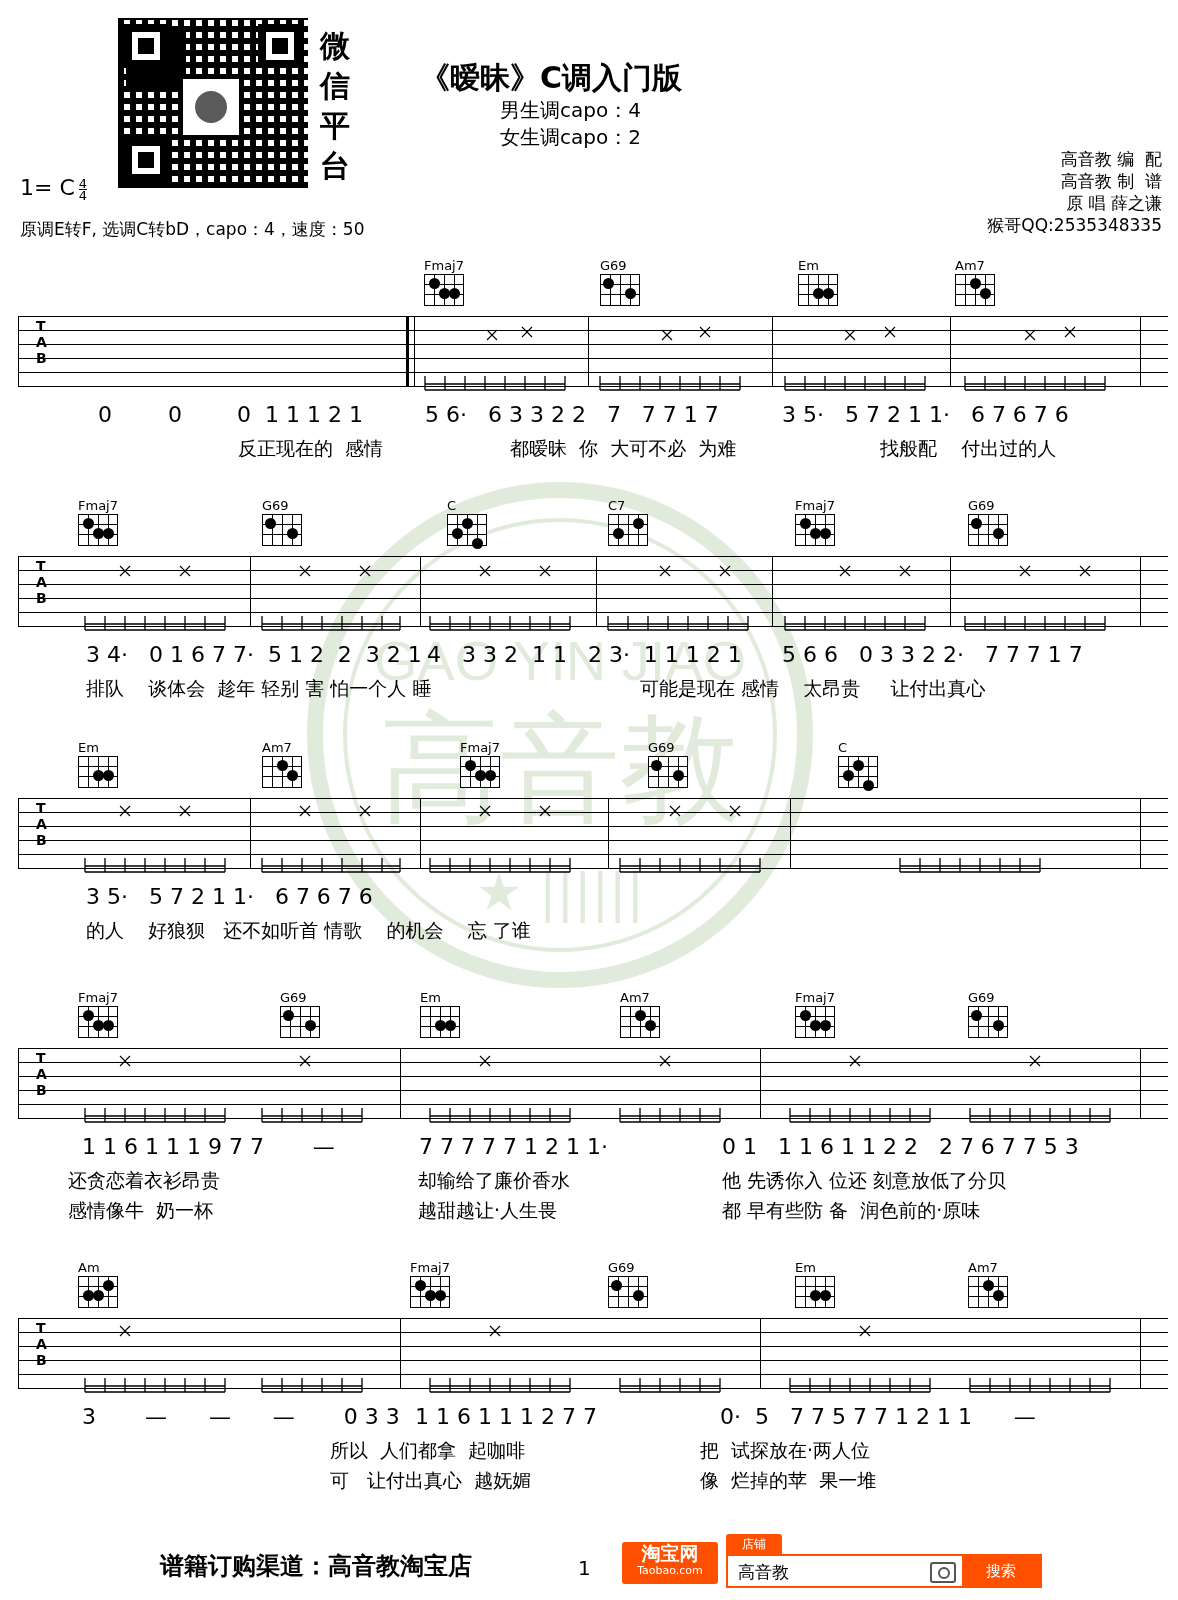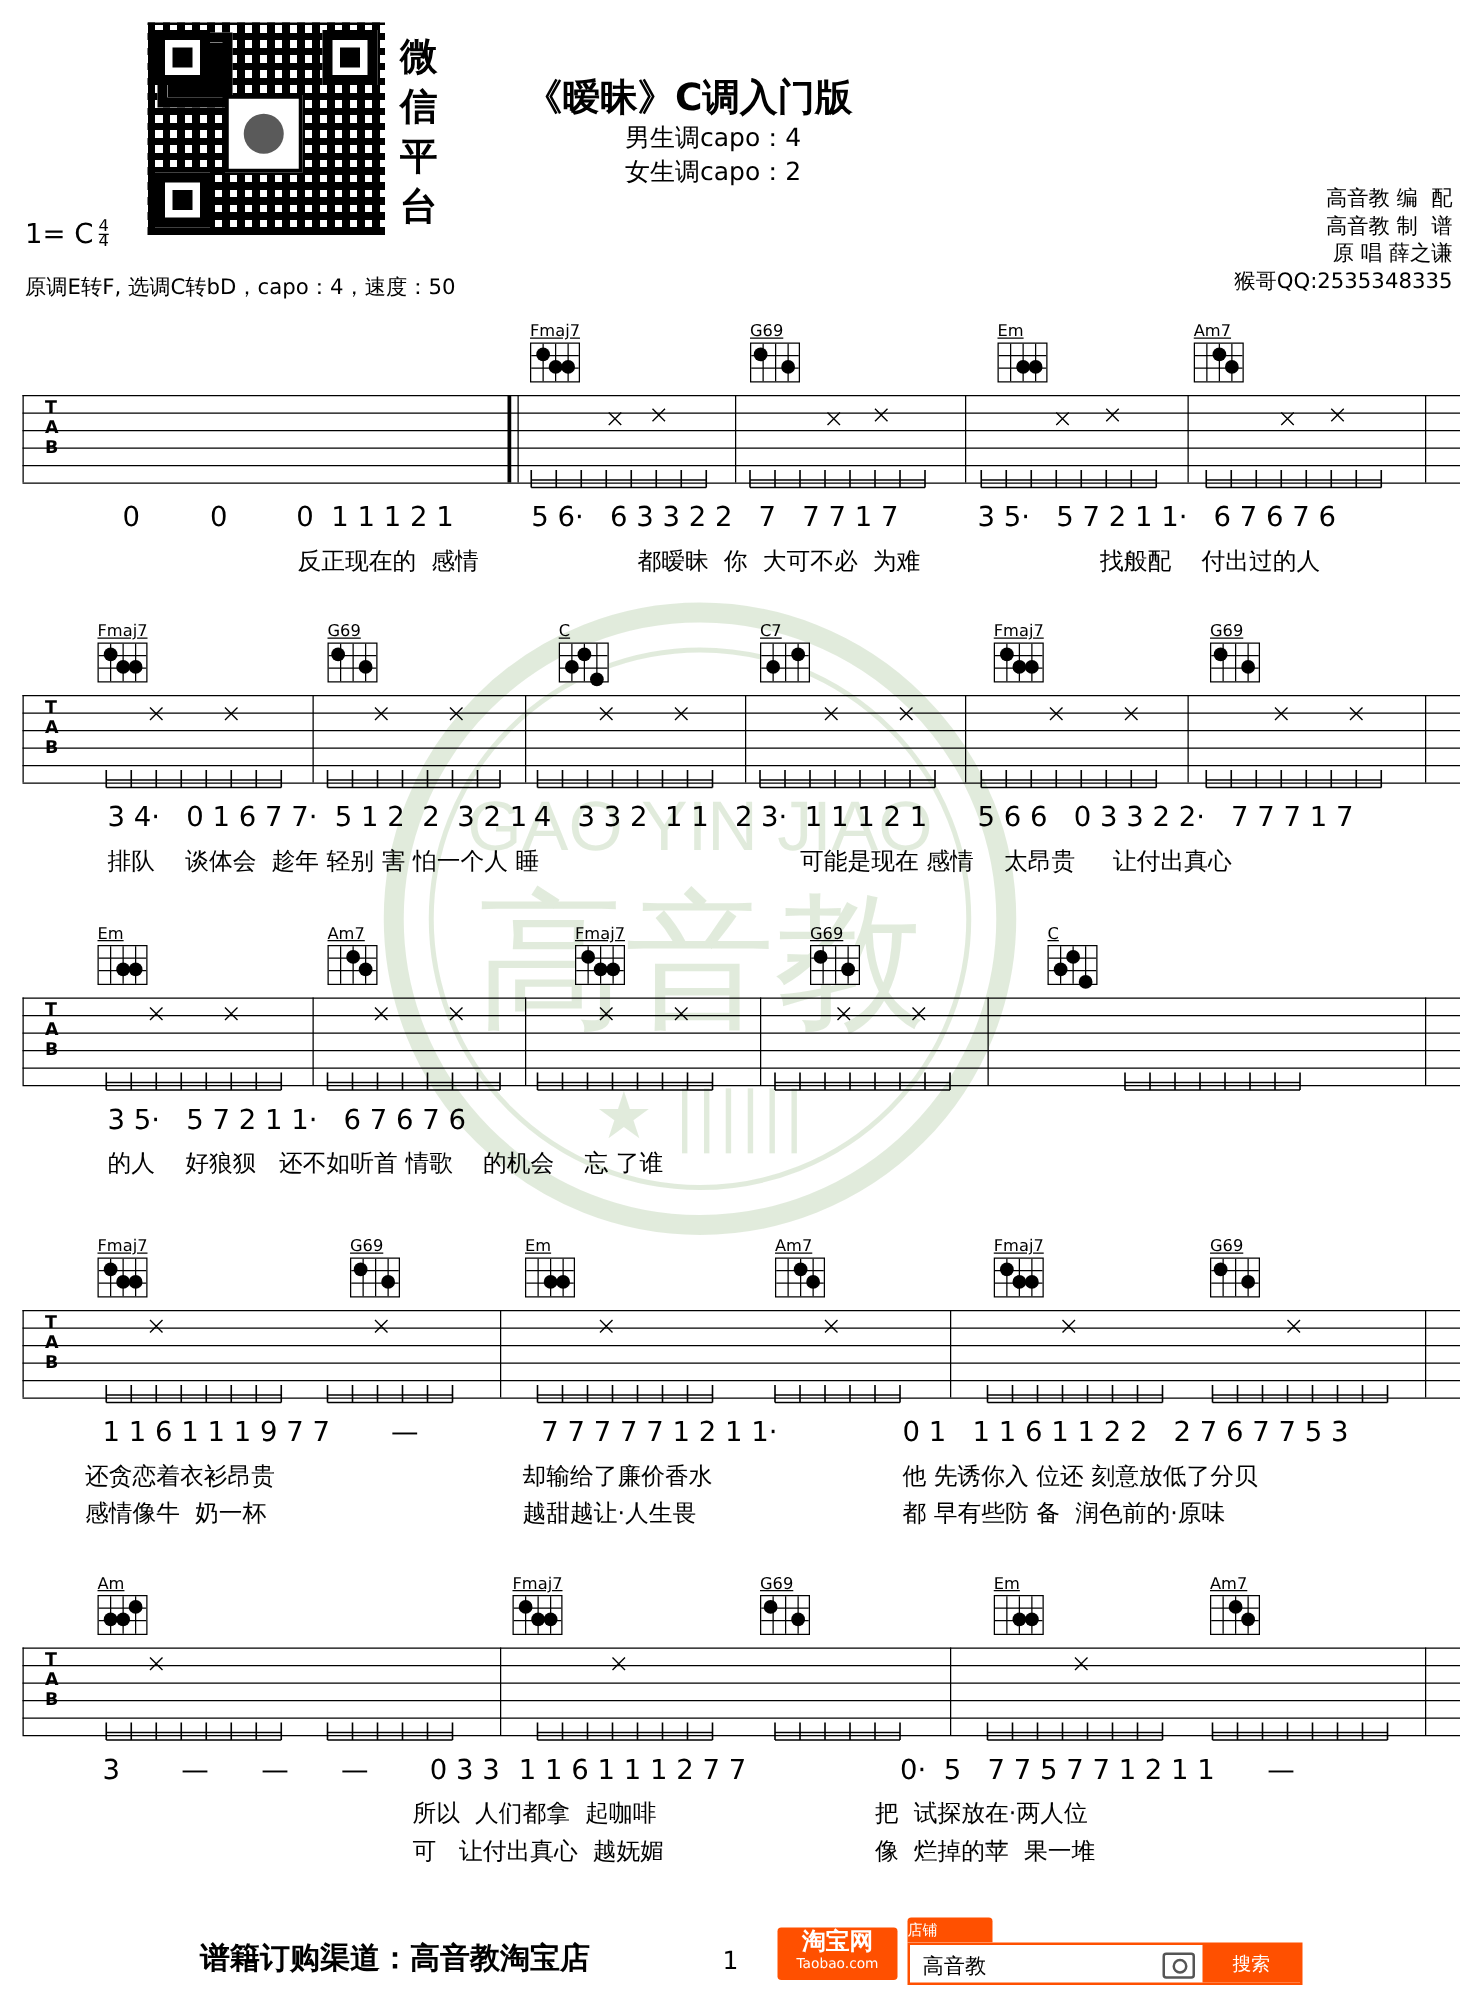--- a/index.html
+++ b/index.html
@@ -67,7 +67,7 @@
   
   .system{position:absolute;left:0;width:1178px;}
   .chords{position:relative;height:50px;}
-  .chordbox{position:absolute;width:56px;text-decoration:underline;}
+  .chordbox{position:absolute;width:56px;}
   .chordbox .cname{font-size:13px;font-family:"DejaVu Sans", sans-serif;margin-bottom:1px;white-space:nowrap;}
   .grid{position:relative;width:40px;height:32px;border:1px solid #000;box-sizing:border-box;background:#fff;}
   .grid i{position:absolute;background:#000;}

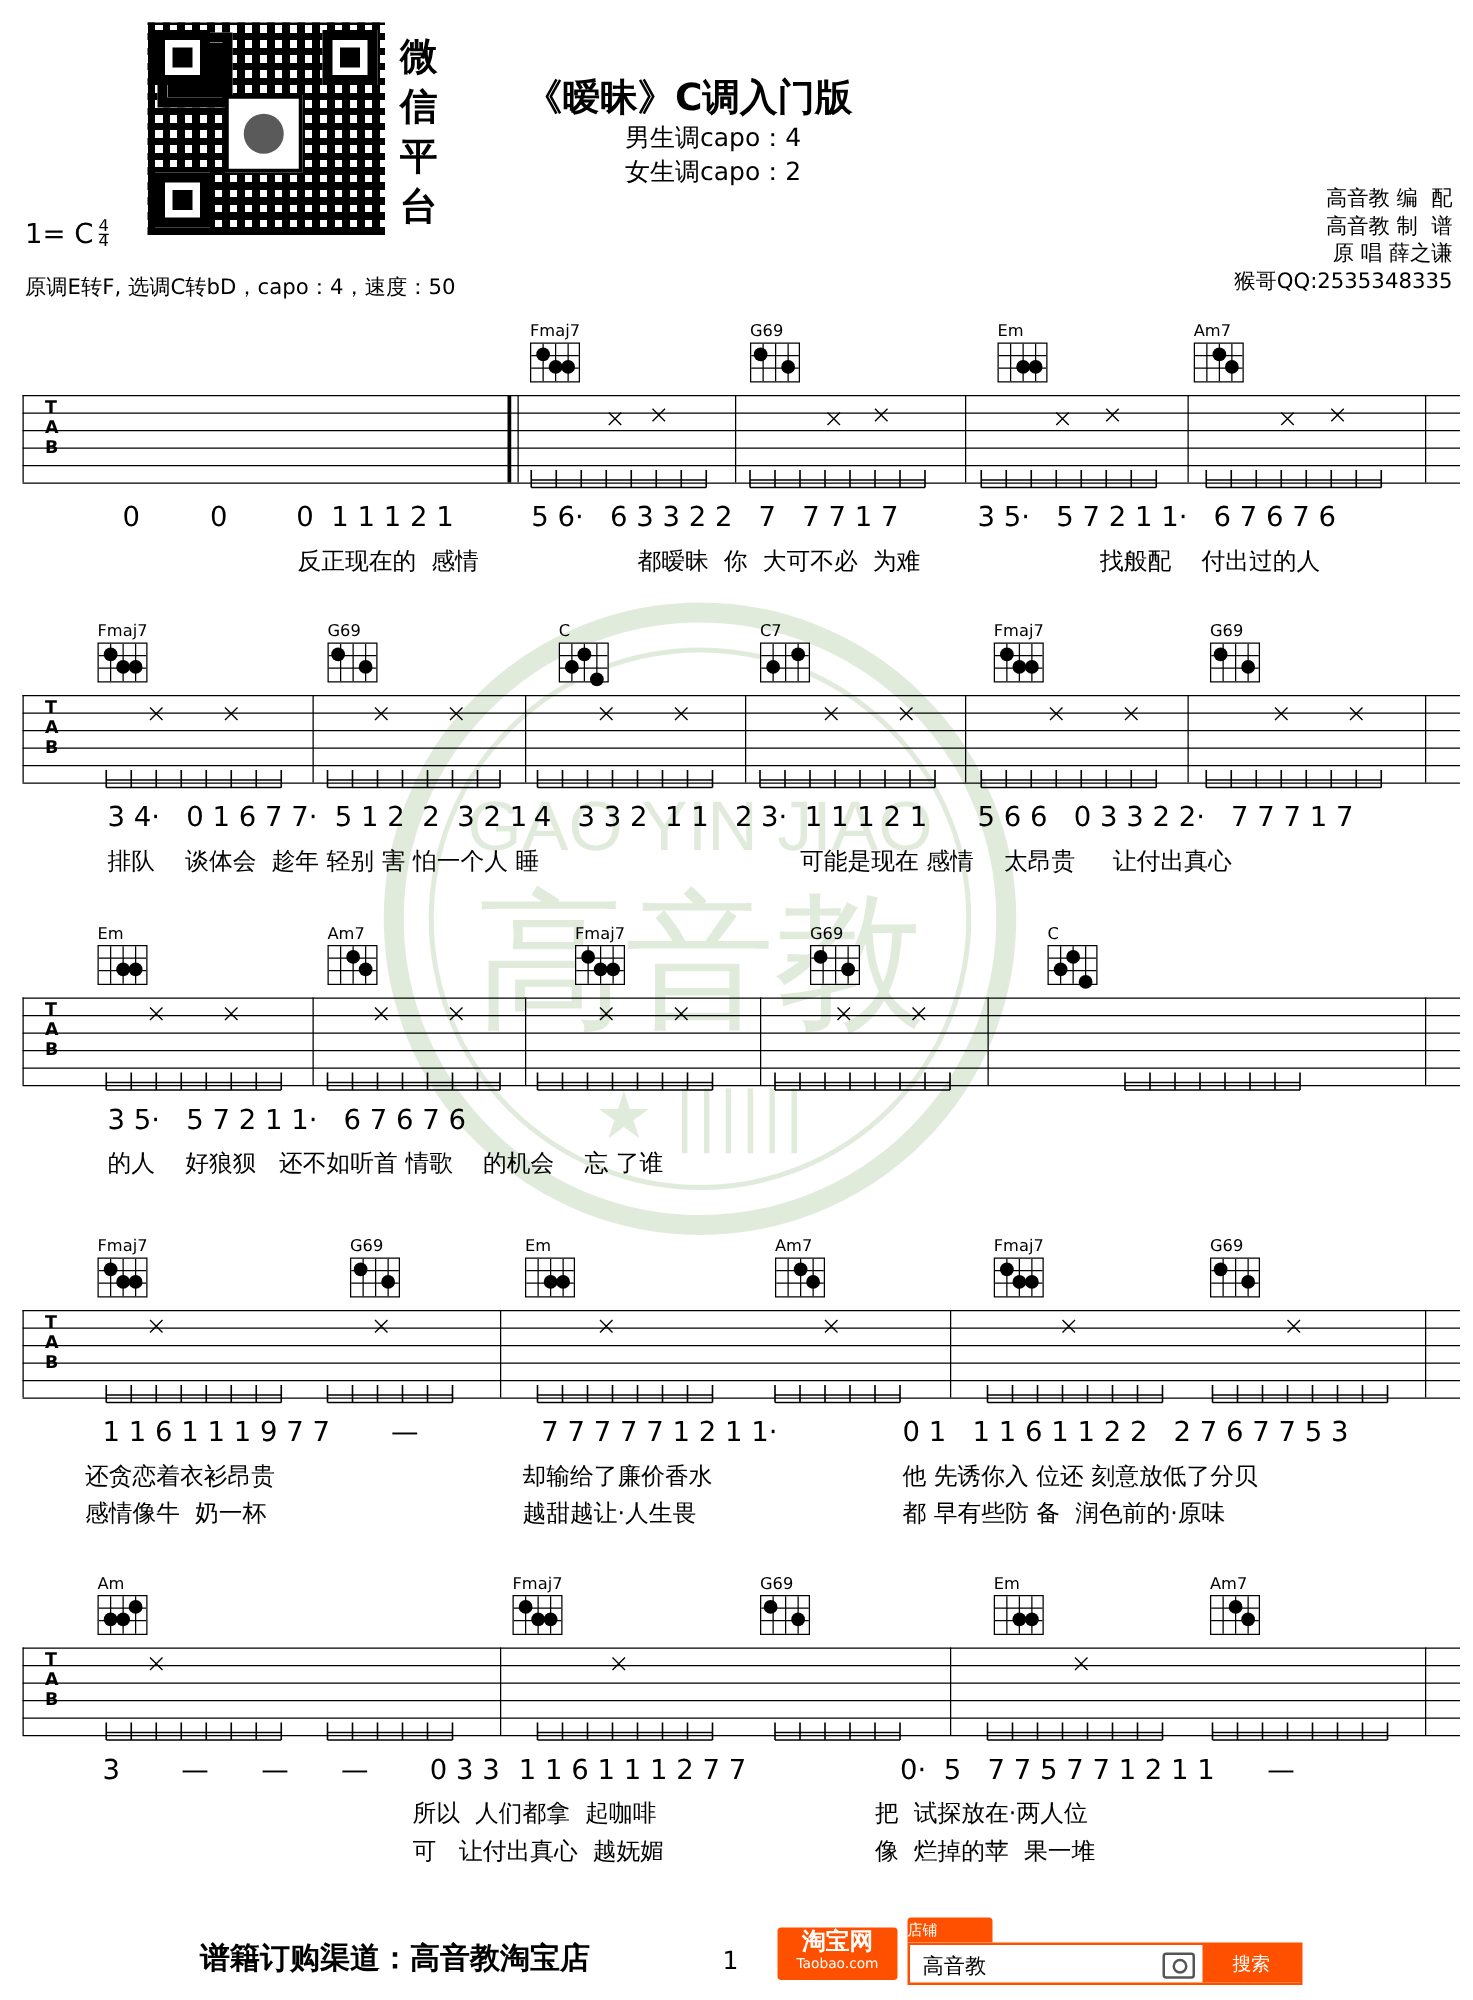--- a/index.html
+++ b/index.html
@@ -598,7 +598,7 @@
 
     <div class="numrow">
       <span class="num" style="left:82px;">1 1 6 1 1 1 9 7 7       —</span>
-      <span class="num" style="left:433px;">7 7 7 7 7 1 2 1 1·</span>
+      <span class="num" style="left:419px;">7 7 7 7 7 1 2 1 1·</span>
       <span class="num" style="left:722px;">0 1   1 1 6 1 1 2 2   2 7 6 7 7 5 3</span>
     </div>
     <div class="lyricrow">

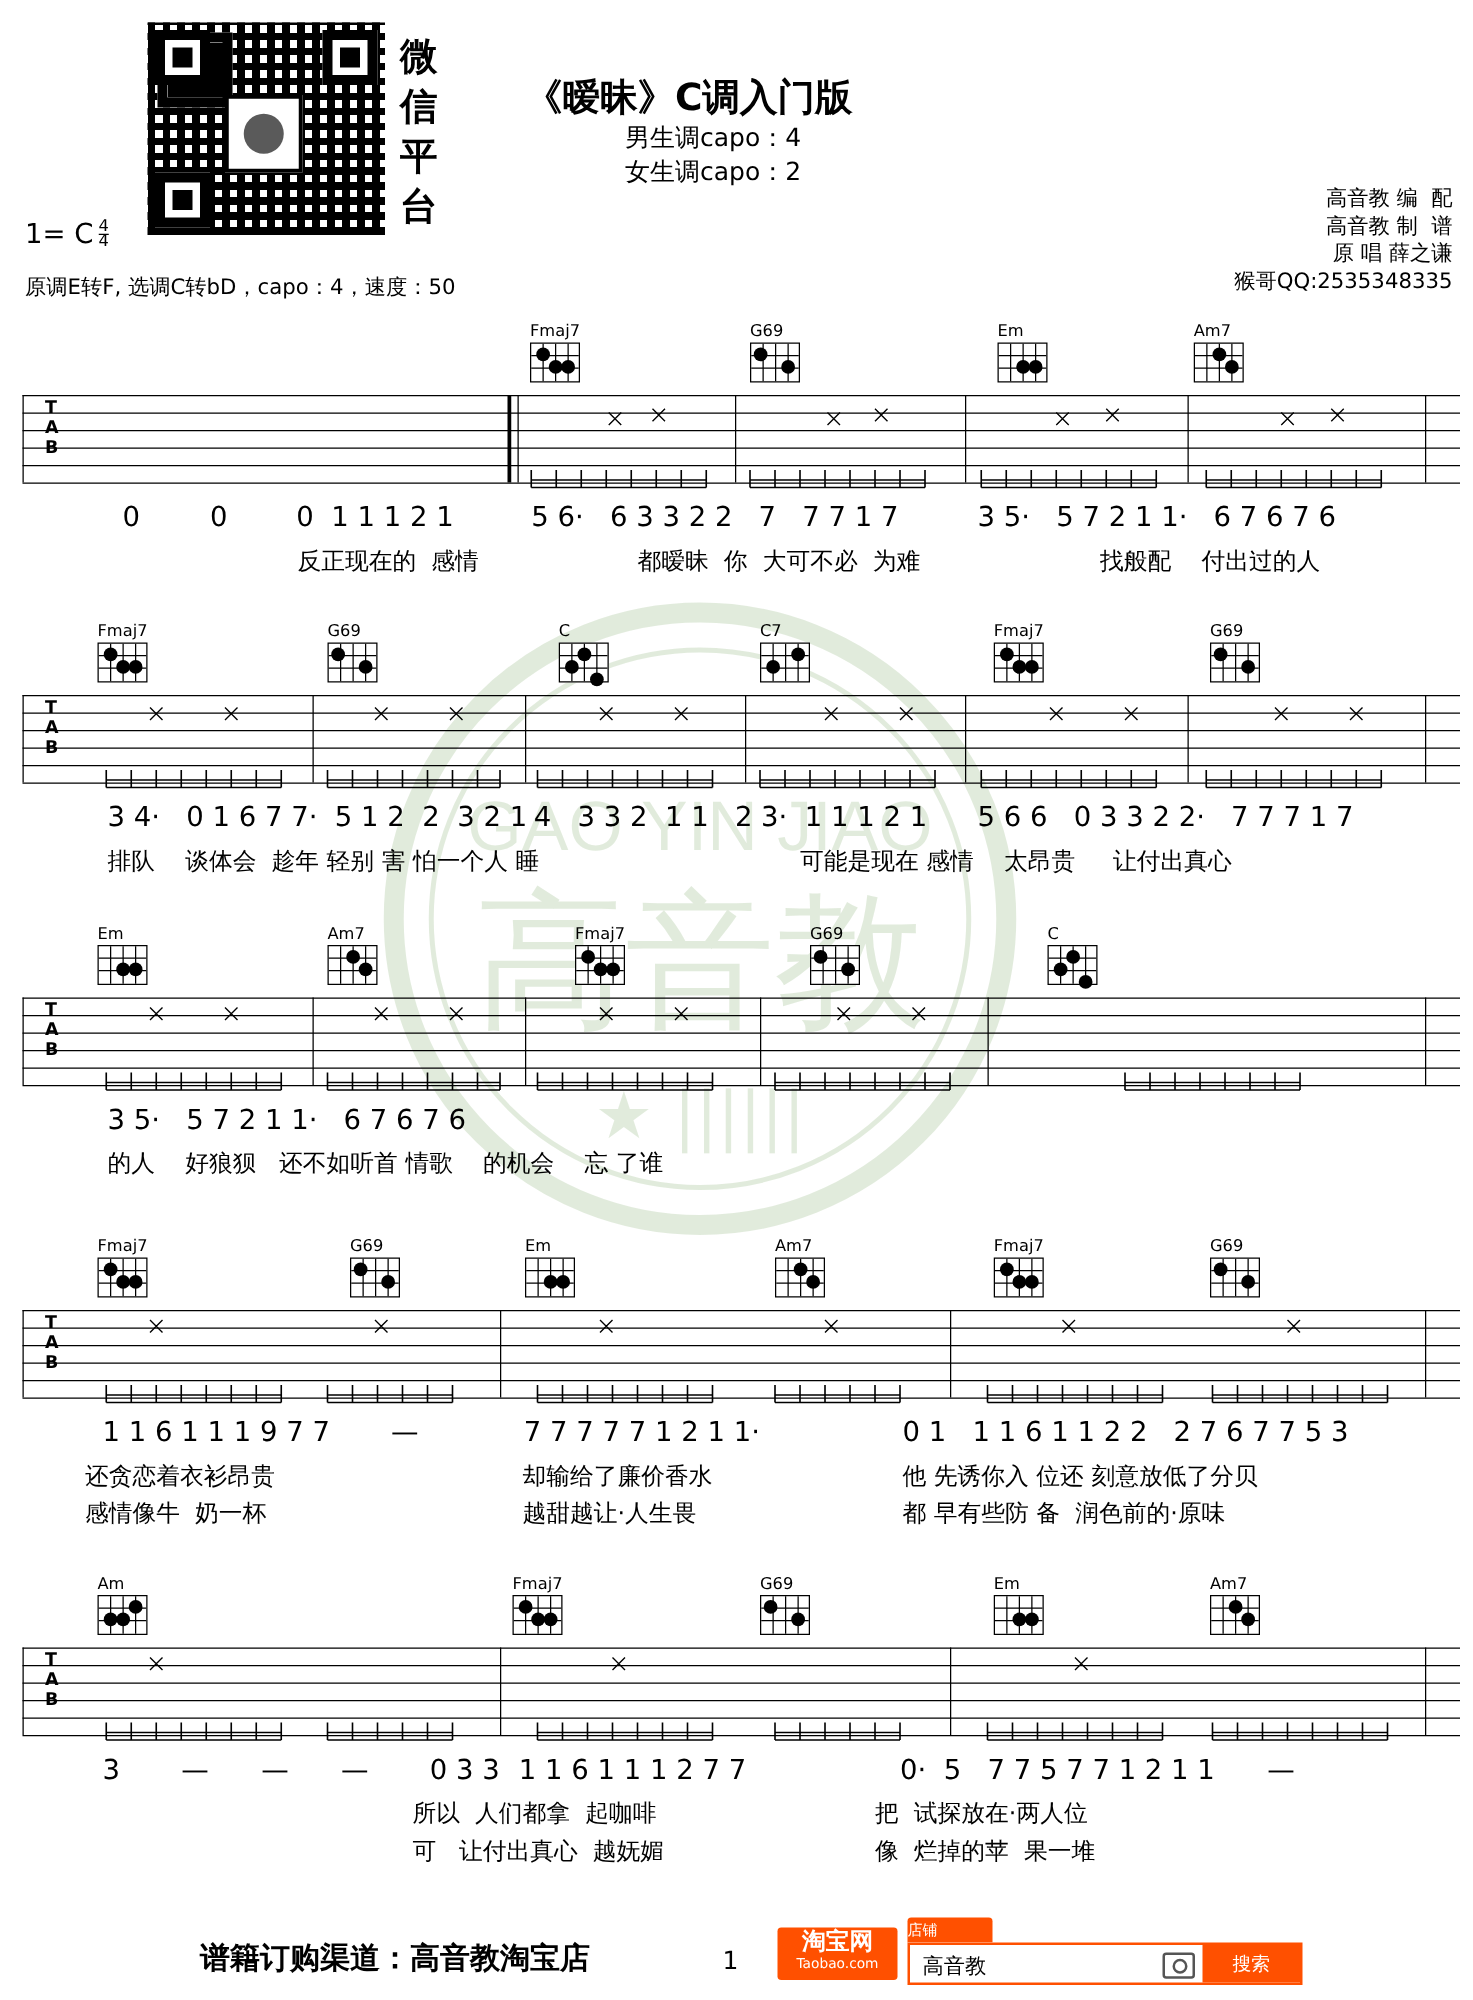--- a/index.html
+++ b/index.html
@@ -95,7 +95,7 @@
   .tb-logo{position:absolute;left:0;top:8px;width:96px;height:42px;background:#ff5000;color:#fff;border-radius:3px;text-align:center;}
   .tb-logo .a{font-size:19px;font-weight:bold;line-height:22px;font-family:"DejaVu Sans", sans-serif;}
   .tb-logo .b{font-size:11px;line-height:14px;font-family:"DejaVu Sans", sans-serif;}
-  .tb-shop{position:absolute;left:104px;top:0;width:68px;height:20px;background:#ff5000;color:#fff;font-size:12px;line-height:20px;text-align:left;border-radius:3px 3px 0 0;font-family:"DejaVu Sans", sans-serif;}
+  .tb-shop{position:absolute;left:104px;top:0;width:56px;height:20px;background:#ff5000;color:#fff;font-size:12px;line-height:20px;text-align:center;border-radius:3px 3px 0 0;font-family:"DejaVu Sans", sans-serif;}
   .tb-search{position:absolute;left:104px;top:20px;width:316px;height:34px;border:2px solid #ff5000;box-sizing:border-box;background:#fff;}
   .tb-search .q{position:absolute;left:10px;top:5px;font-size:17px;font-family:"DejaVu Sans", sans-serif;}
   .tb-cam{position:absolute;right:84px;top:6px;width:22px;height:17px;border:2px solid #555;border-radius:3px;}

